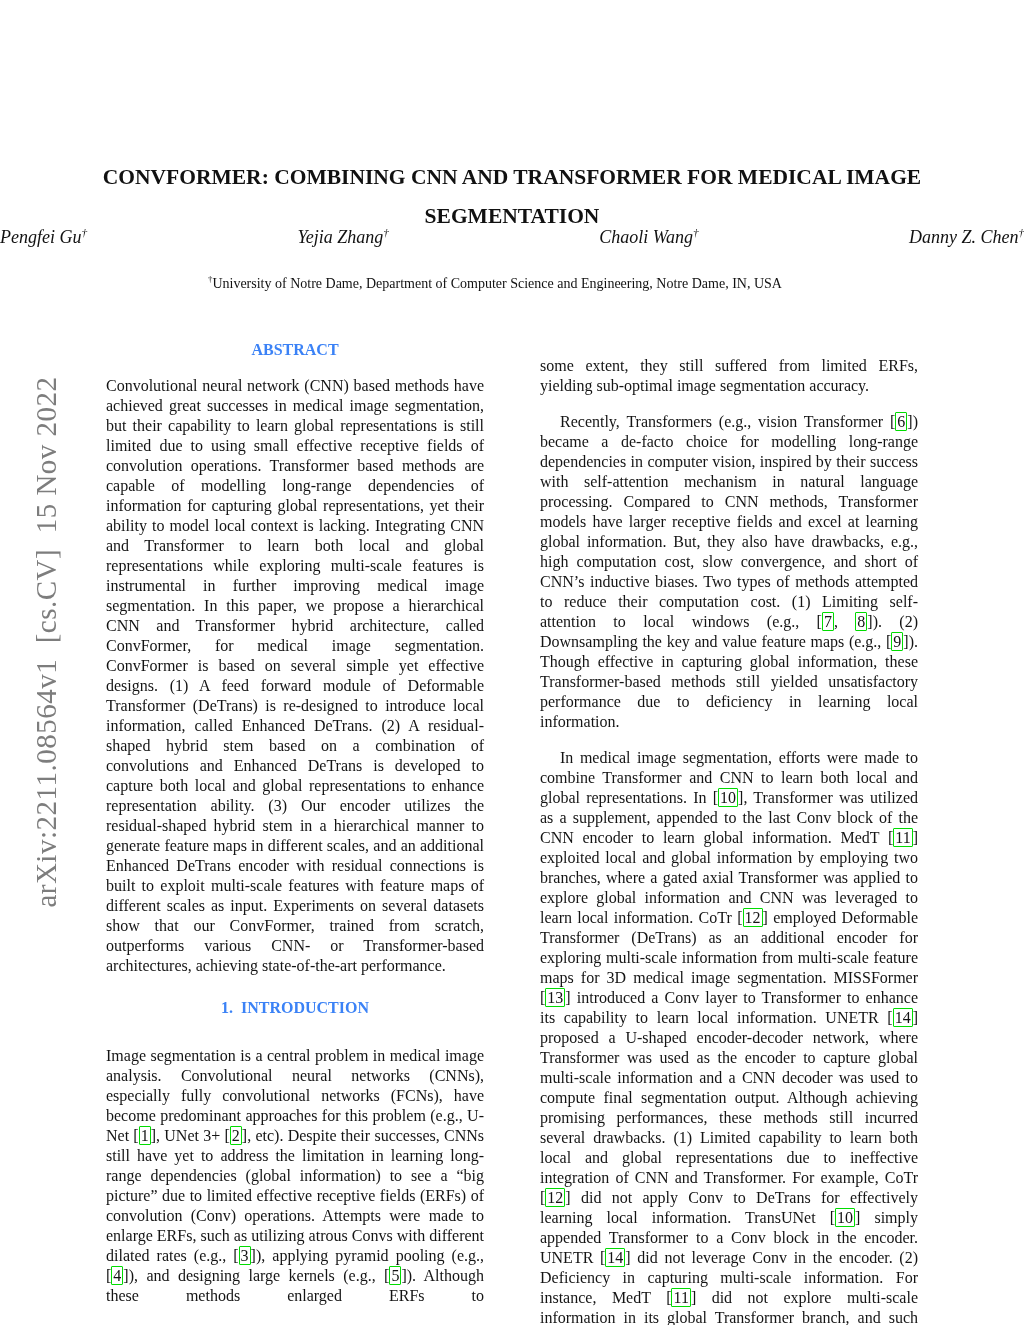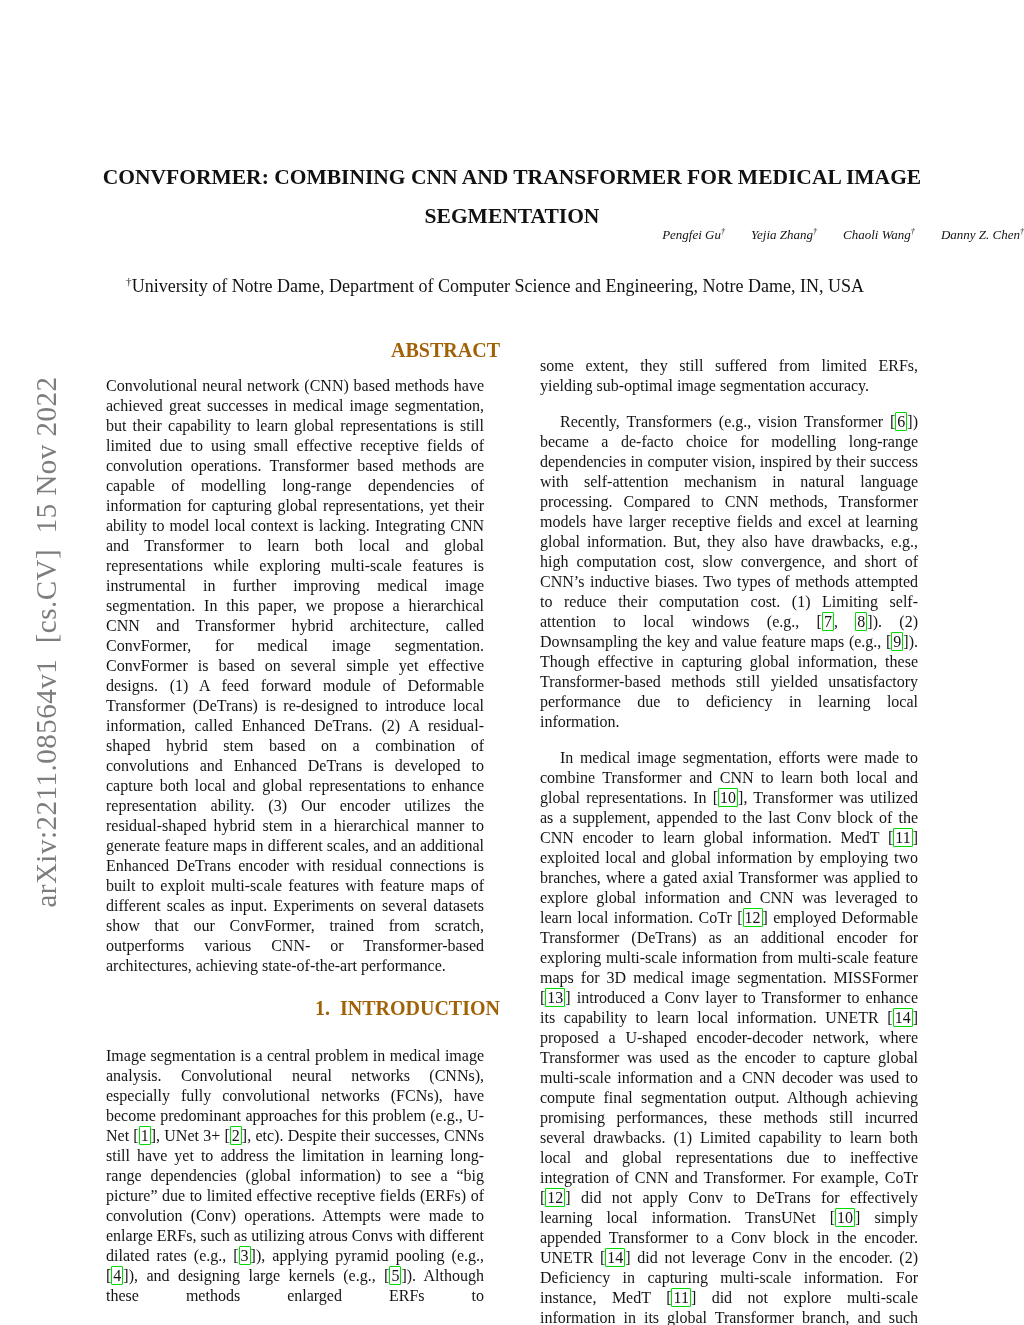--- a/index.html
+++ b/index.html
@@ -42,10 +42,10 @@
     left: 0;
     width: 1024px;
     display: flex;
-    justify-content: flex-end;
+    justify-content: space-between;
     gap: 26px;
     font-style: italic;
-    font-size: 13px;
+    font-size: 18px;
     color: #111111;
   }
   .authors sup, .affiliation sup {

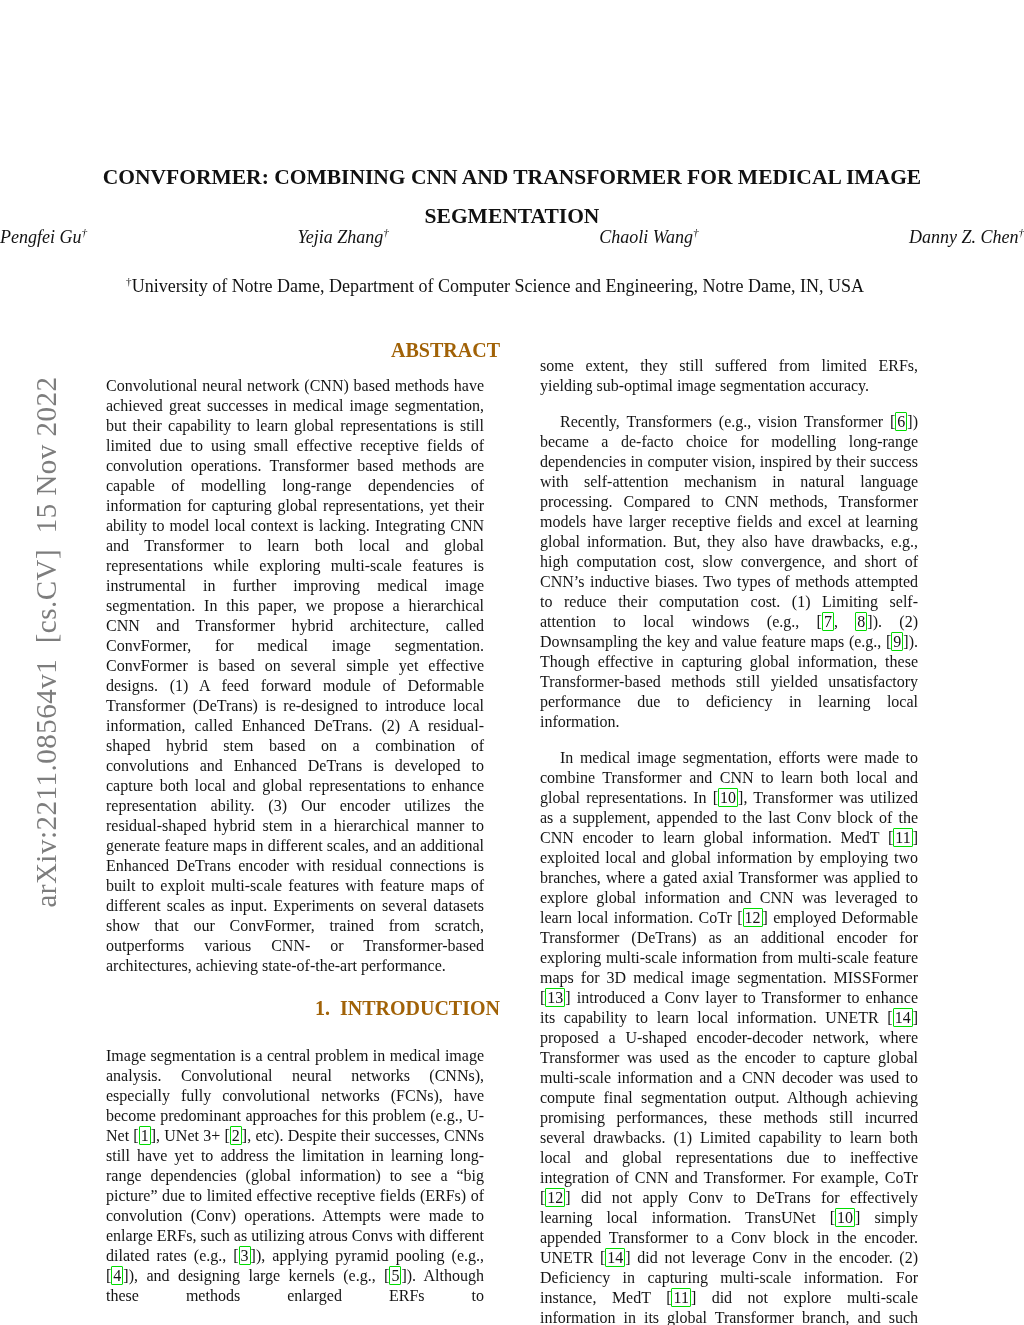--- a/index.html
+++ b/index.html
@@ -58,7 +58,7 @@
     left: 0;
     width: 990px;
     text-align: center;
-    font-size: 18px;
+    font-size: 14px;
     color: #111111;
   }
   .col {

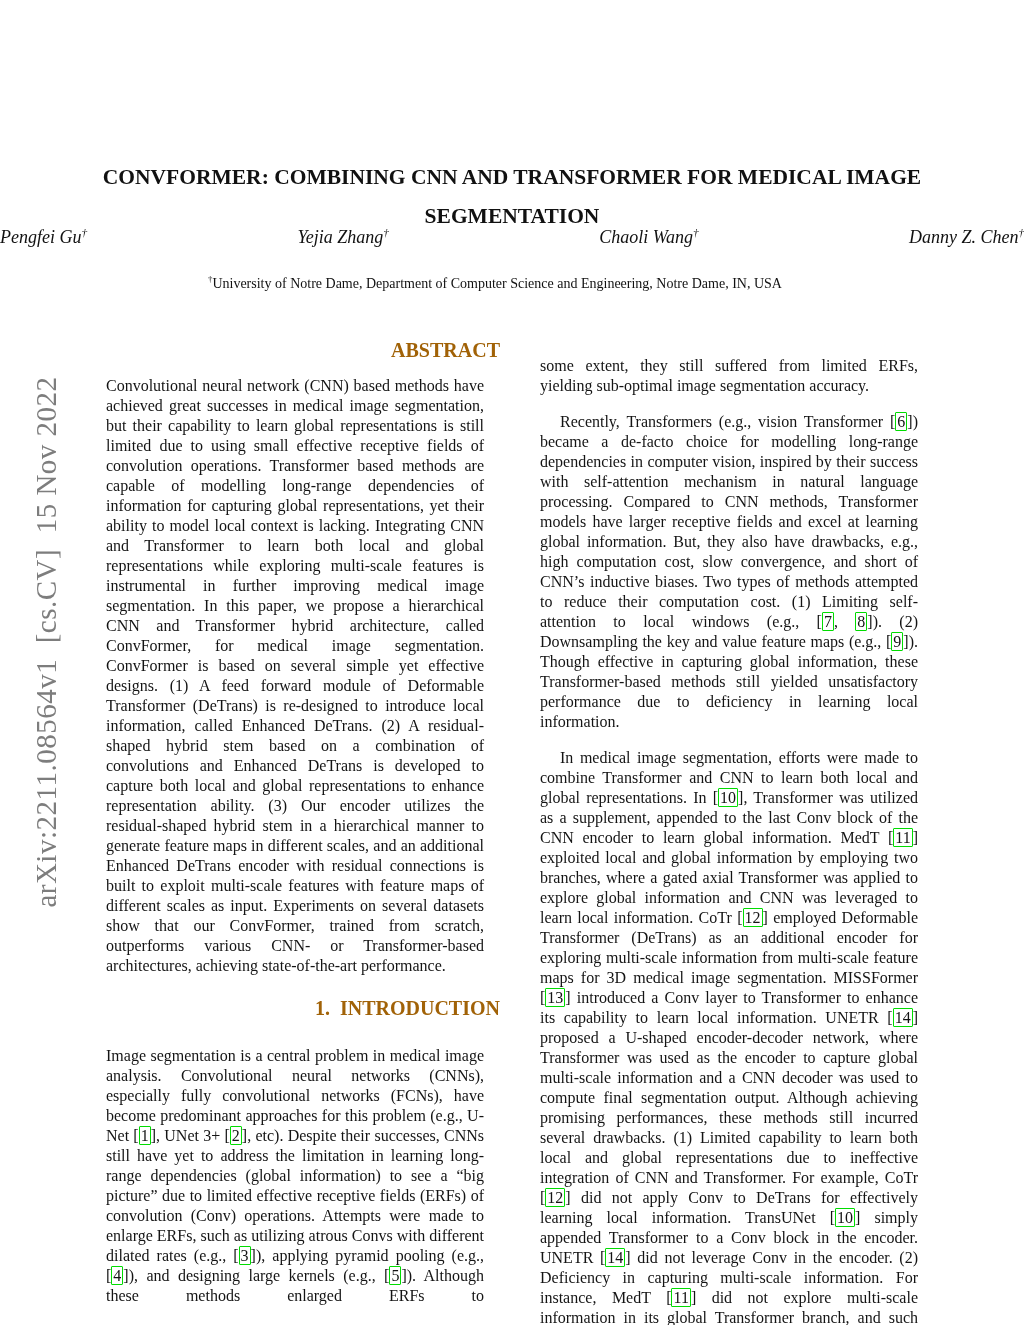--- a/index.html
+++ b/index.html
@@ -71,12 +71,12 @@
   .col-left  { left: 90px; }
   .col-right { left: 524px; }
   h2 {
-    font-size: 20px;
+    font-size: 16px;
     line-height: 20px;
     font-weight: bold;
-    text-align: right;
+    text-align: center;
     margin-bottom: 11px;
-    color: #a16207;
+    color: #3b82f6;
   }
   h2.intro-h { margin-top: 22px; margin-bottom: 28px; }
   p {

